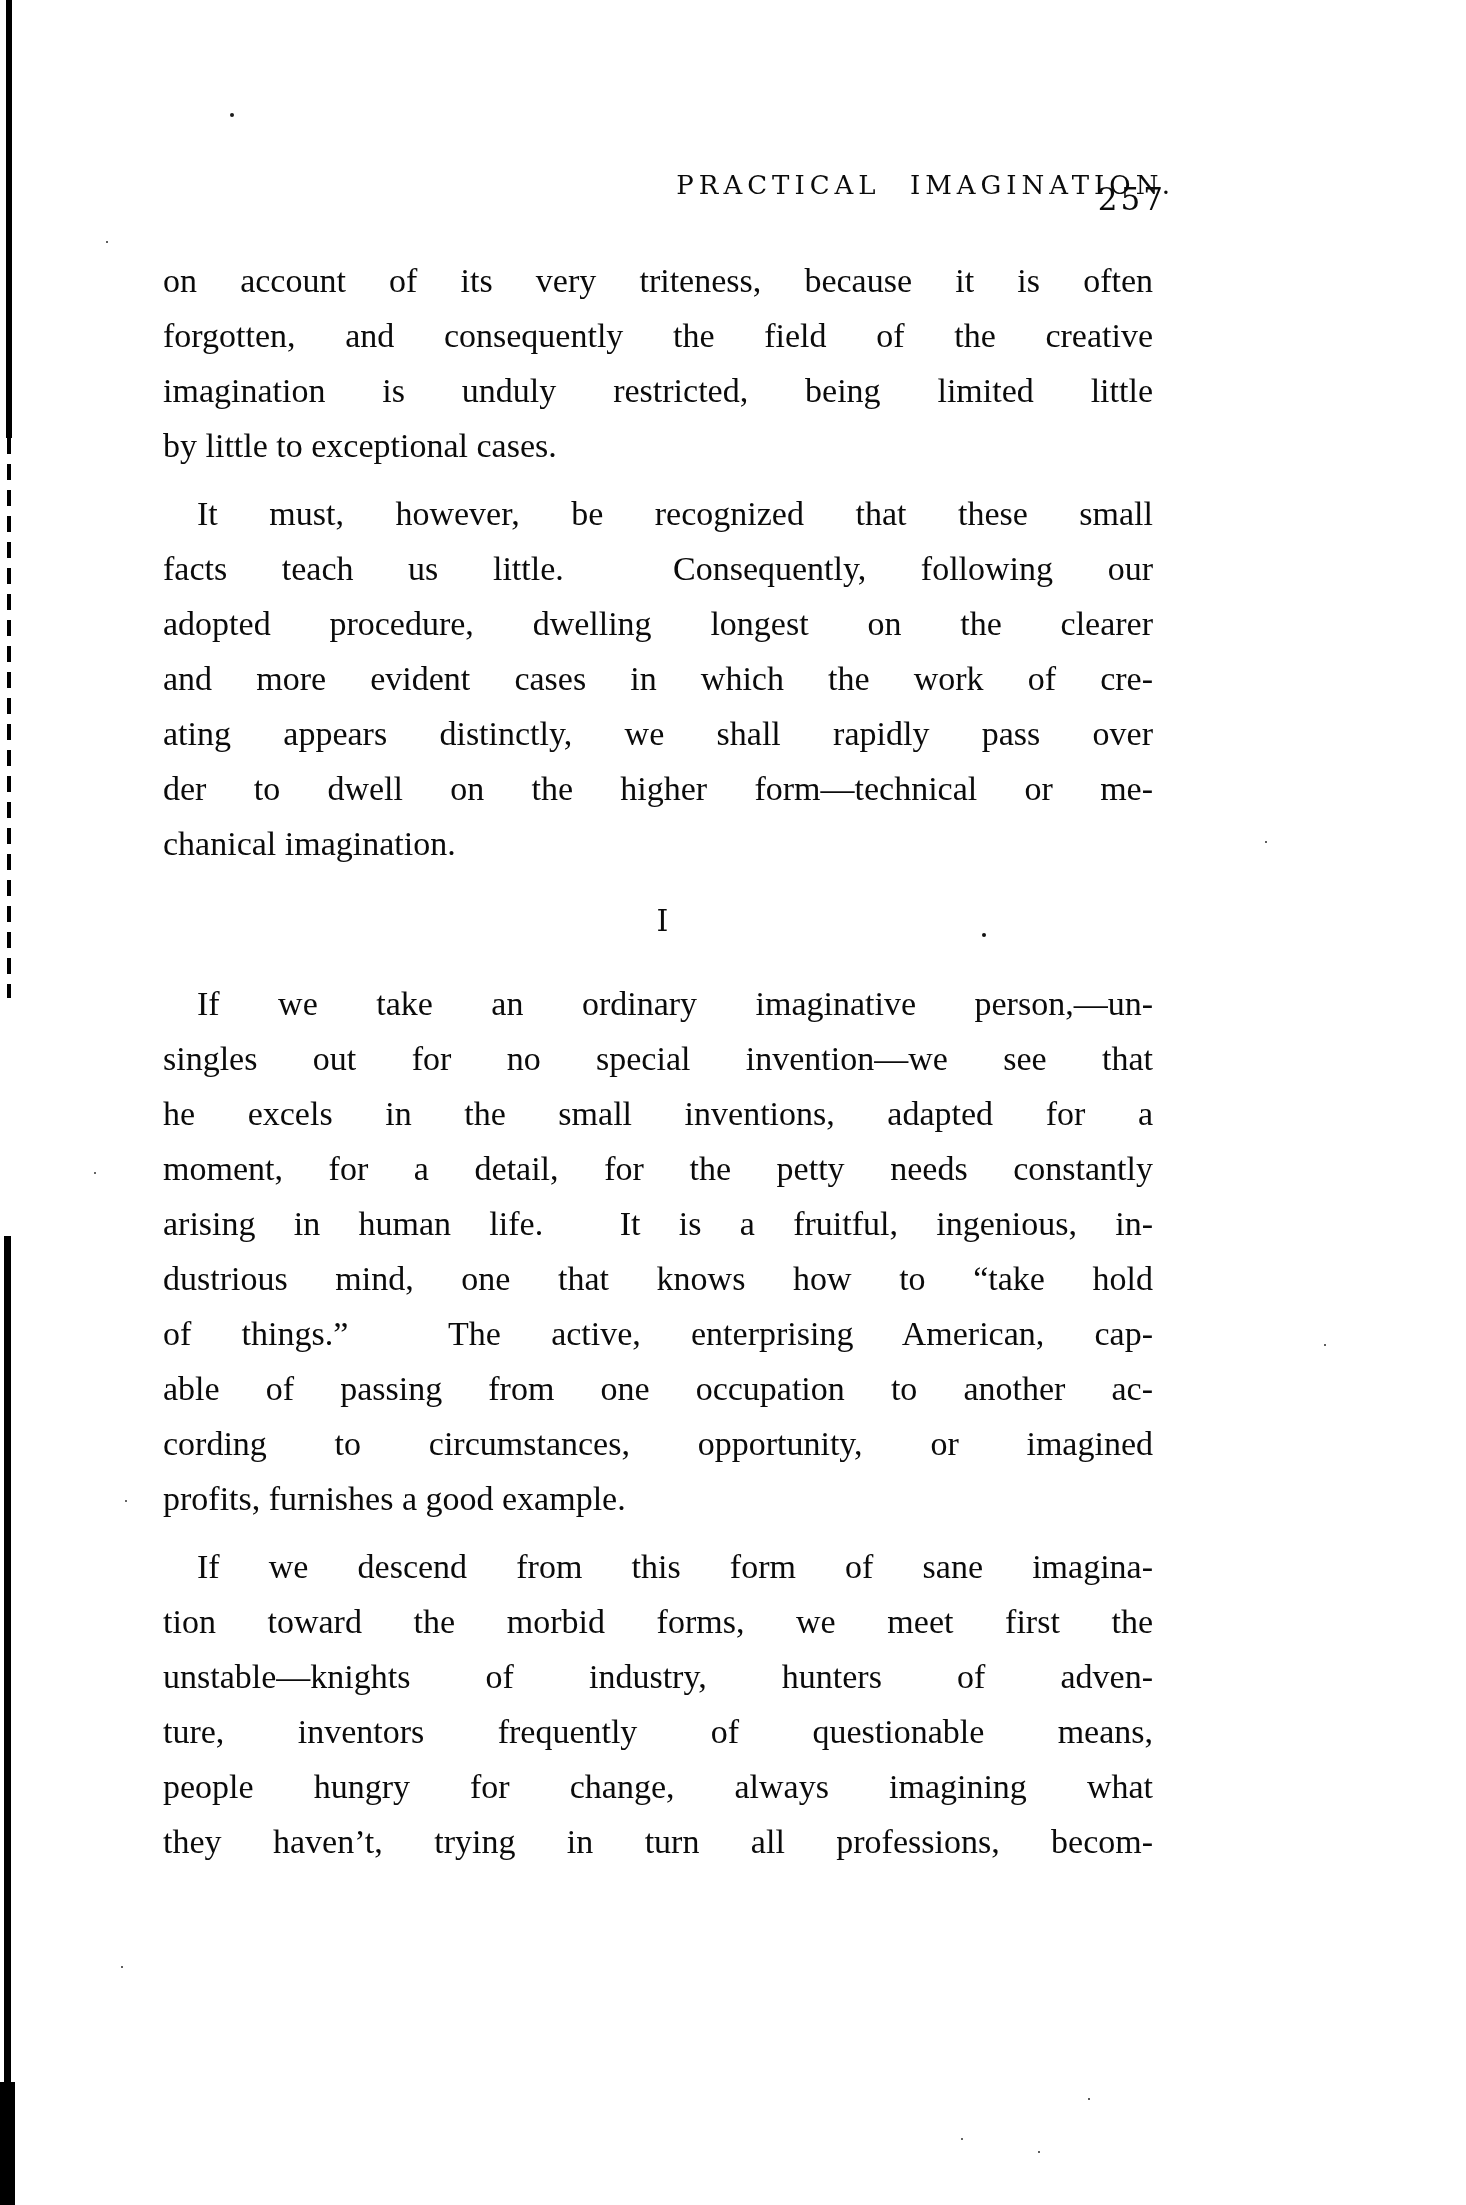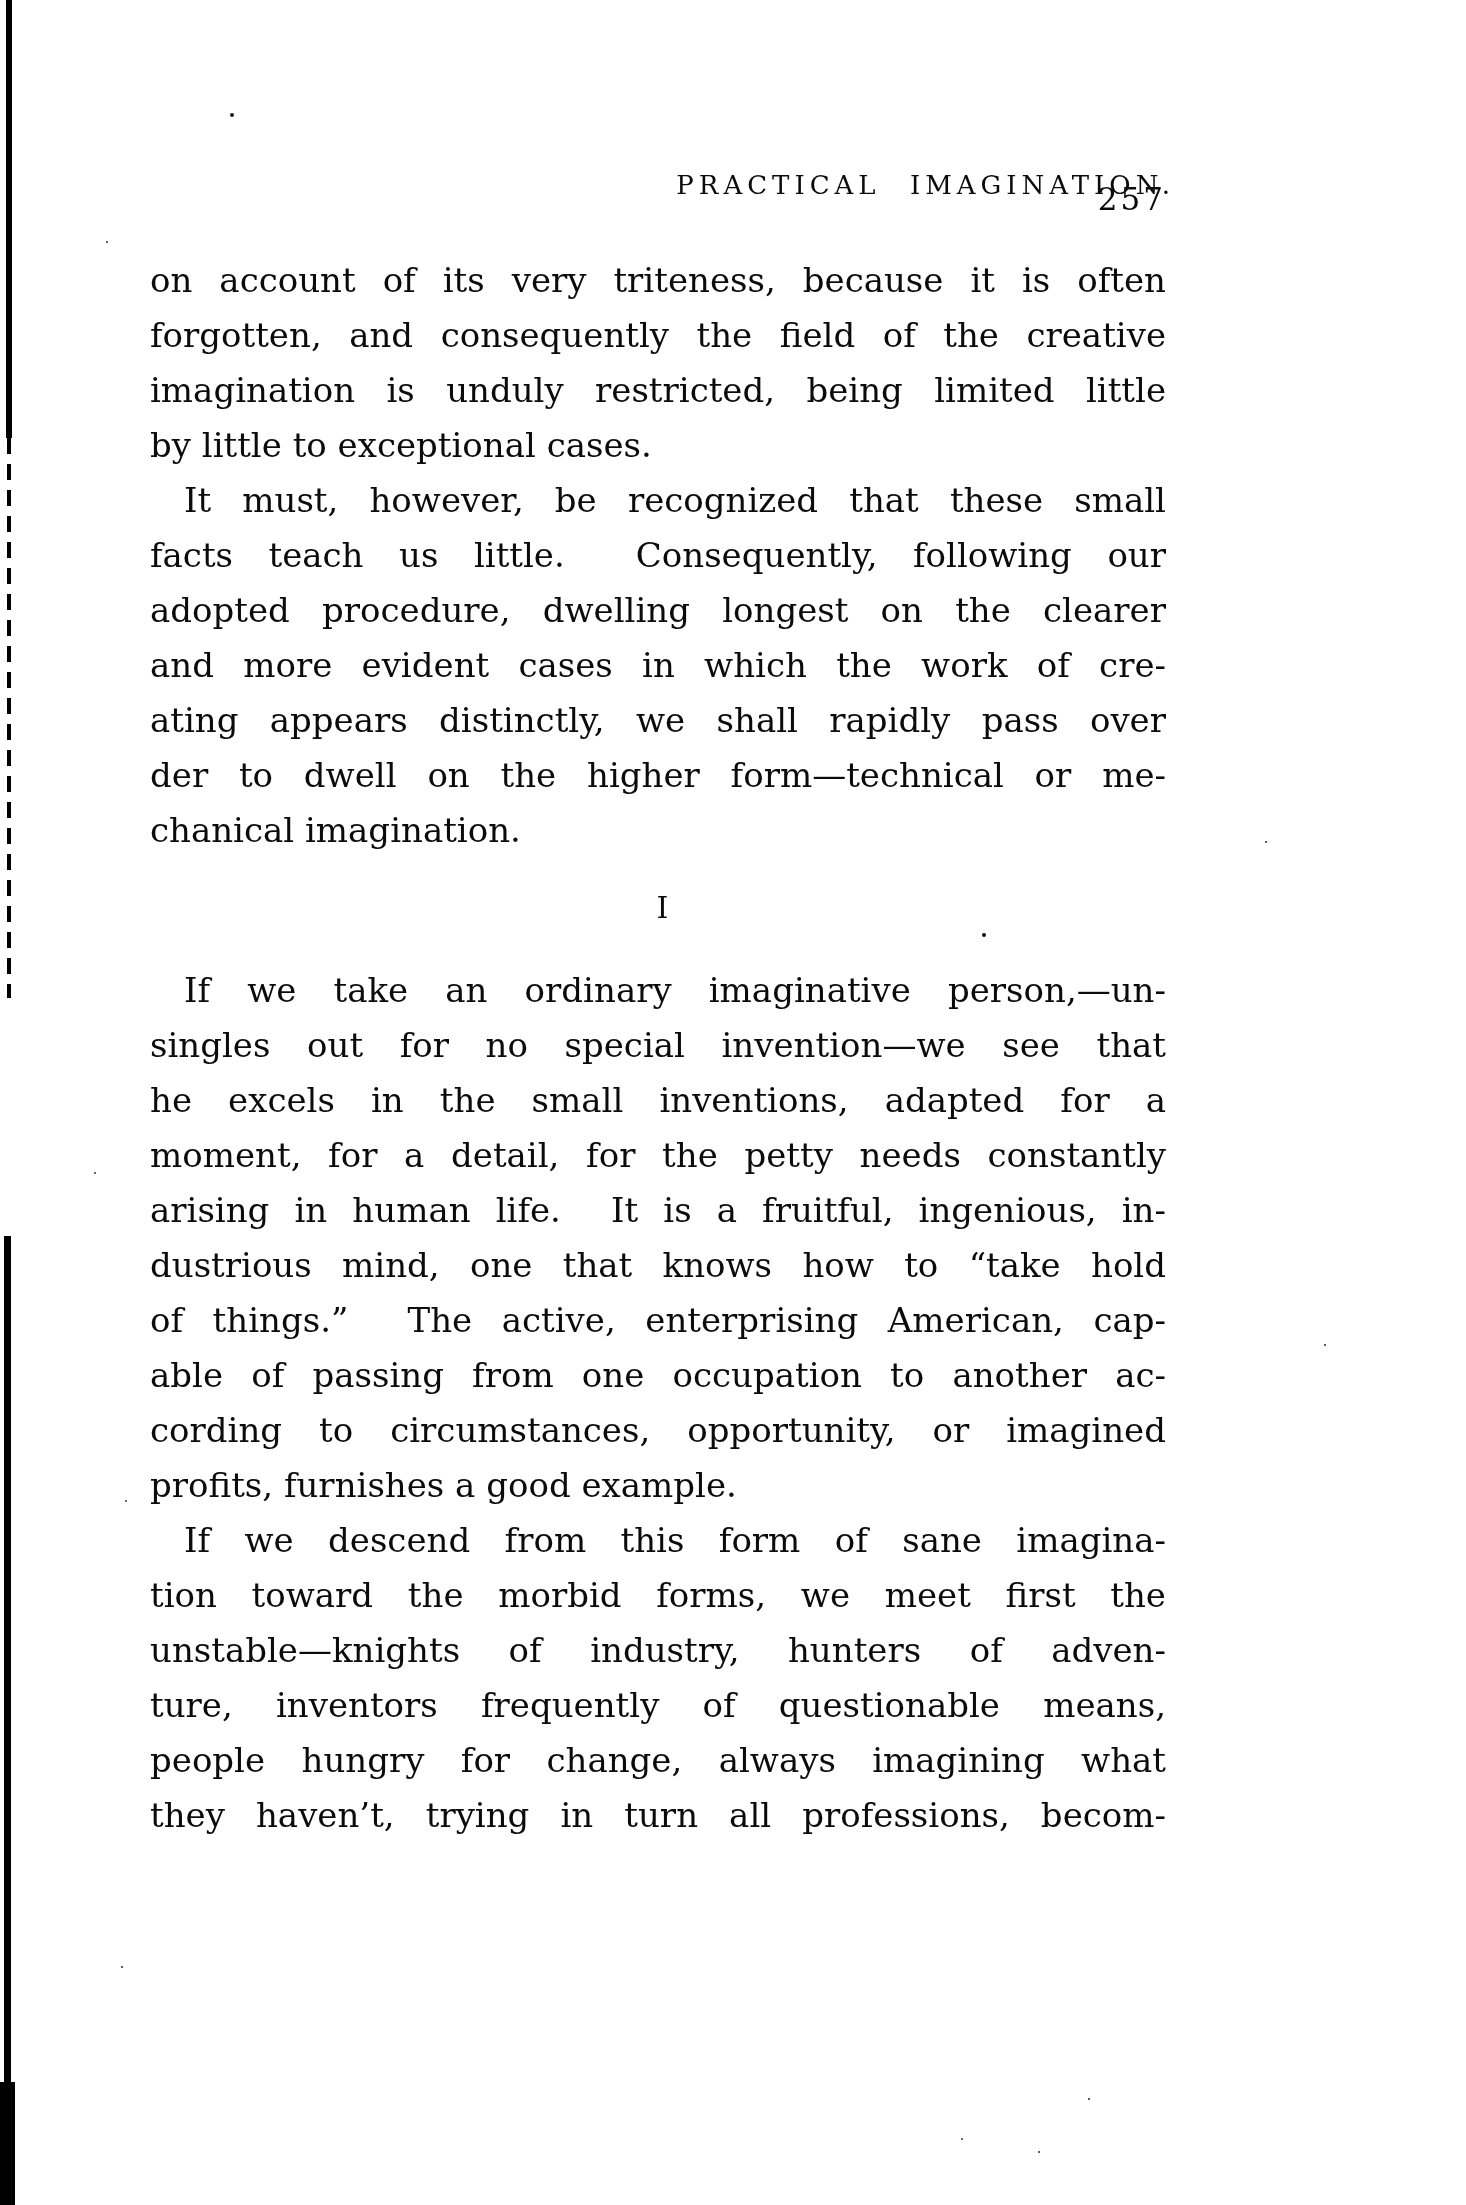--- a/index.html
+++ b/index.html
@@ -85,7 +85,7 @@
     margin-top: 43px;
     font-size: 34px;
   }
-  .paragraph { margin: 0; }
+  .paragraph { margin: 13px; font-family: Liberation Serif, serif; }
   .line {
     height: 55px;
     line-height: 55px;

